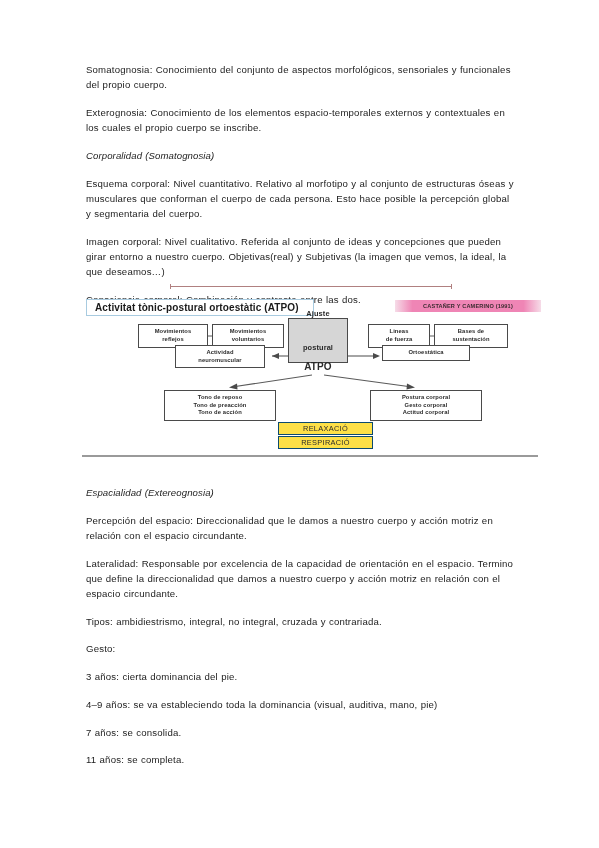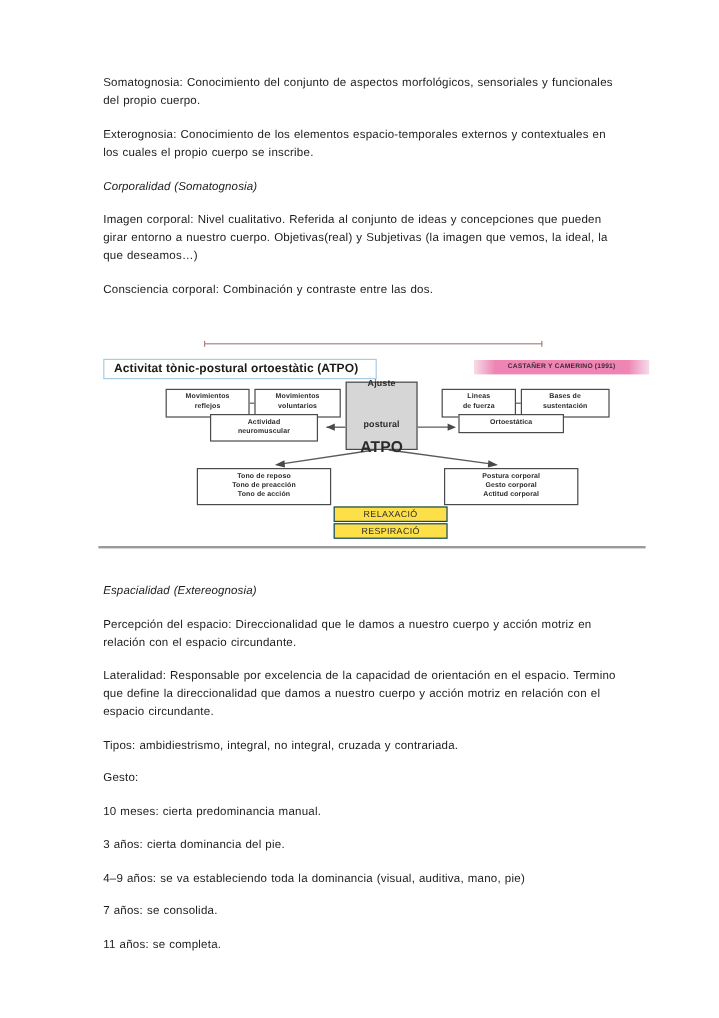--- a/index.html
+++ b/index.html
@@ -186,6 +186,7 @@
     <p class="para">Somatognosia: Conocimiento del conjunto de aspectos morfológicos, sensoriales y funcionales del propio cuerpo.</p>
     <p class="para">Exterognosia: Conocimiento de los elementos espacio-temporales externos y contextuales en los cuales el propio cuerpo se inscribe.</p>
     <p class="para italic">Corporalidad (Somatognosia)</p>
+    <p class="para">Esquema corporal: Nivel cuantitativo. Relativo al morfotipo y al conjunto de estructuras óseas y musculares que conforman el cuerpo de cada persona. Esto hace posible la percepción global y segmentaria del cuerpo.</p>
     <p class="para">Imagen corporal: Nivel cualitativo. Referida al conjunto de ideas y concepciones que pueden girar entorno a nuestro cuerpo. Objetivas(real) y Subjetivas (la imagen que vemos, la ideal, la que deseamos…)</p>
     <p class="para">Consciencia corporal: Combinación y contraste entre las dos.</p>
   </div>

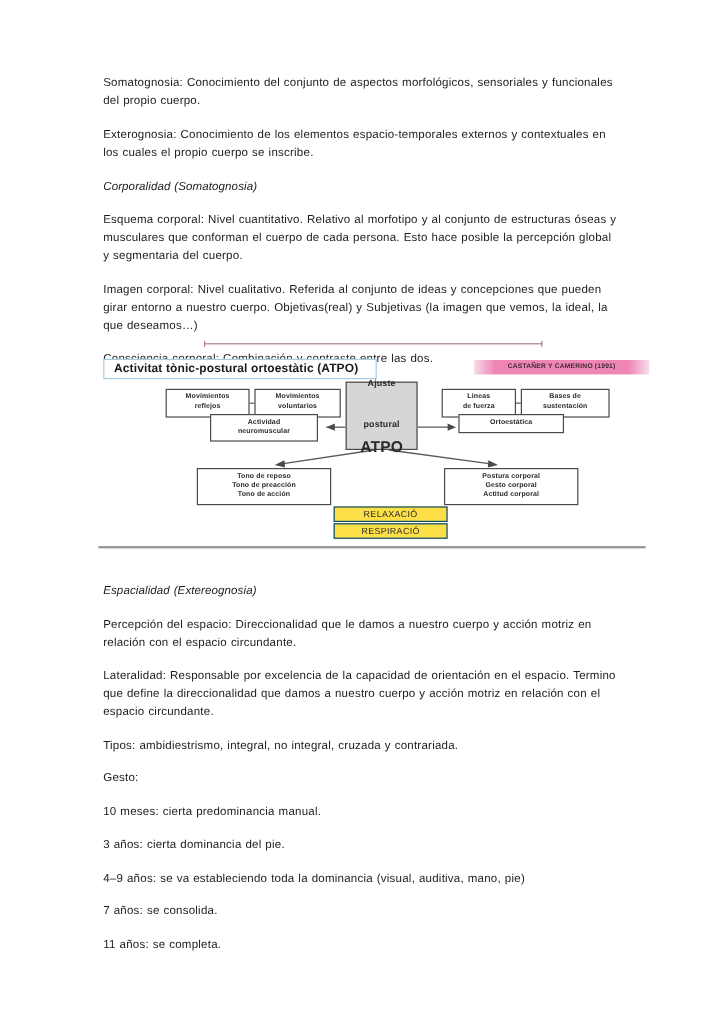--- a/index.html
+++ b/index.html
@@ -145,7 +145,7 @@
   .b-voluntarios   { left: 130px; top: 38px;  width: 72px; height: 24px; }
   .b-neuromuscular { left: 93px;  top: 59px;  width: 90px; height: 23px; }
 
-  .b-atpo          { left: 206px; top: 32px;  width: 60px; height: 57px; }
+  .b-atpo          { left: 206px; top: 32px;  width: 60px; height: 45px; }
   .b-atpo .l1 { font-size: 7.4px; line-height: 10px; }
   .b-atpo .l2 { font-size: 7.4px; line-height: 10px; margin-bottom: 9px; margin-top: 24px; }
   .b-atpo .l3 { font-size: 13px; line-height: 10px; }

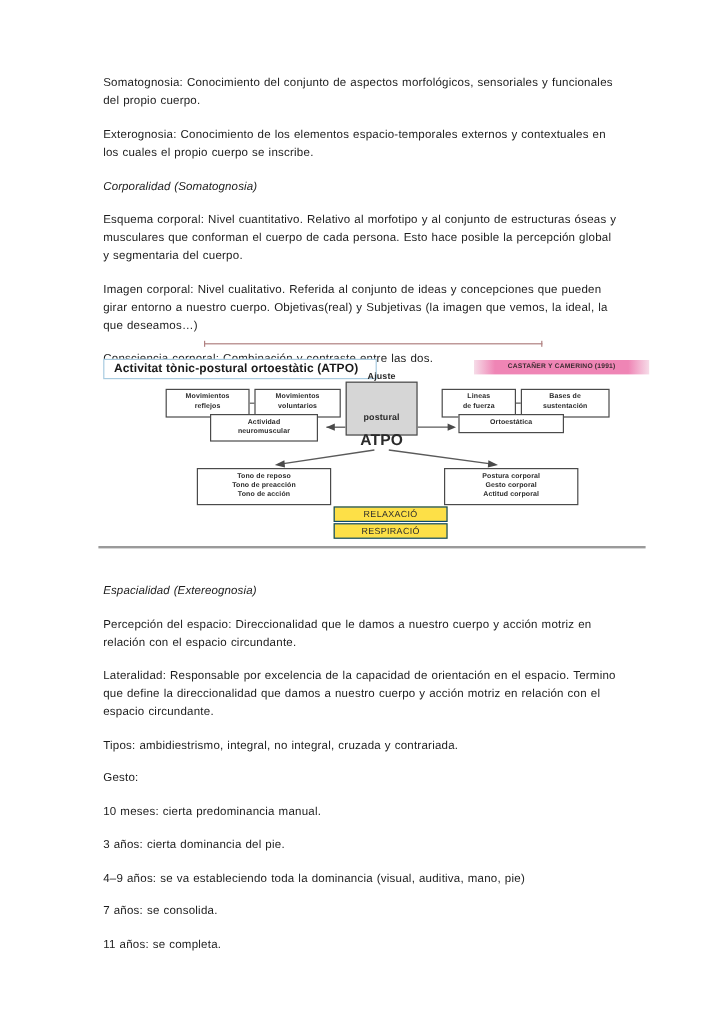--- a/index.html
+++ b/index.html
@@ -148,7 +148,7 @@
   .b-atpo          { left: 206px; top: 32px;  width: 60px; height: 45px; }
   .b-atpo .l1 { font-size: 7.4px; line-height: 10px; }
   .b-atpo .l2 { font-size: 7.4px; line-height: 10px; margin-bottom: 9px; margin-top: 24px; }
-  .b-atpo .l3 { font-size: 13px; line-height: 10px; }
+  .b-atpo .l3 { font-size: 10px; line-height: 10px; }
 
   .b-lineas        { left: 286px; top: 38px;  width: 62px; height: 24px; }
   .b-bases         { left: 352px; top: 38px;  width: 74px; height: 24px; }

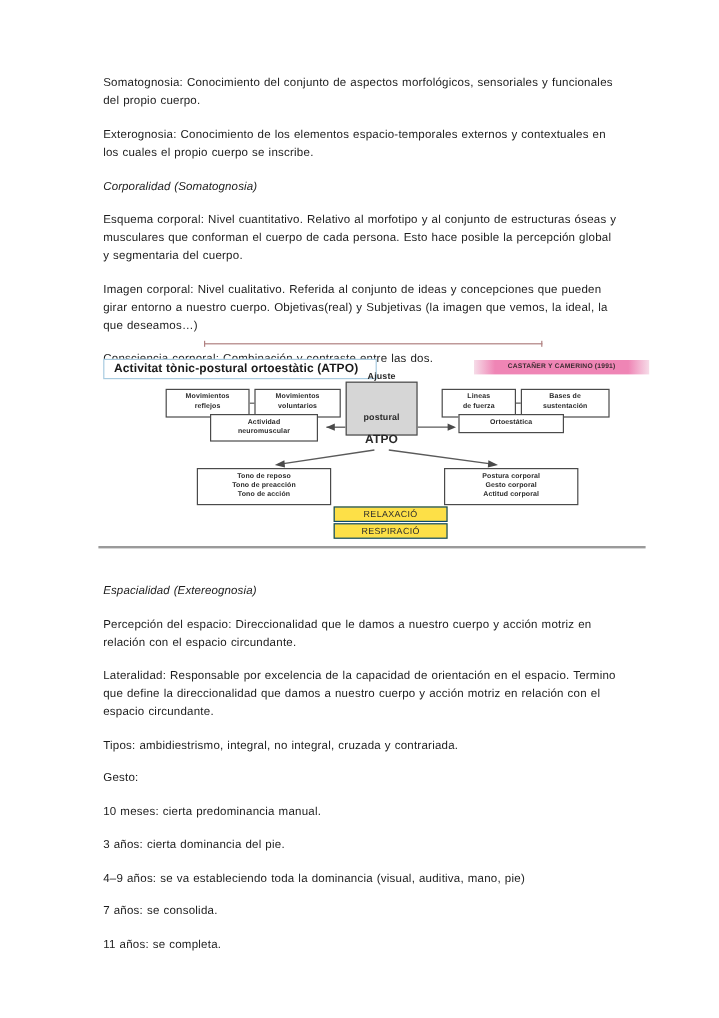--- a/index.html
+++ b/index.html
@@ -275,7 +275,6 @@
     <p class="para">Lateralidad: Responsable por excelencia de la capacidad de orientación en el espacio. Termino que define la direccionalidad que damos a nuestro cuerpo y acción motriz en relación con el espacio circundante.</p>
     <p class="para">Tipos: ambidiestrismo, integral, no integral, cruzada y contrariada.</p>
     <p class="para">Gesto:</p>
-    <p class="para">10 meses: cierta predominancia manual.</p>
     <p class="para">3 años: cierta dominancia del pie.</p>
     <p class="para">4–9 años: se va estableciendo toda la dominancia (visual, auditiva, mano, pie)</p>
     <p class="para">7 años: se consolida.</p>

